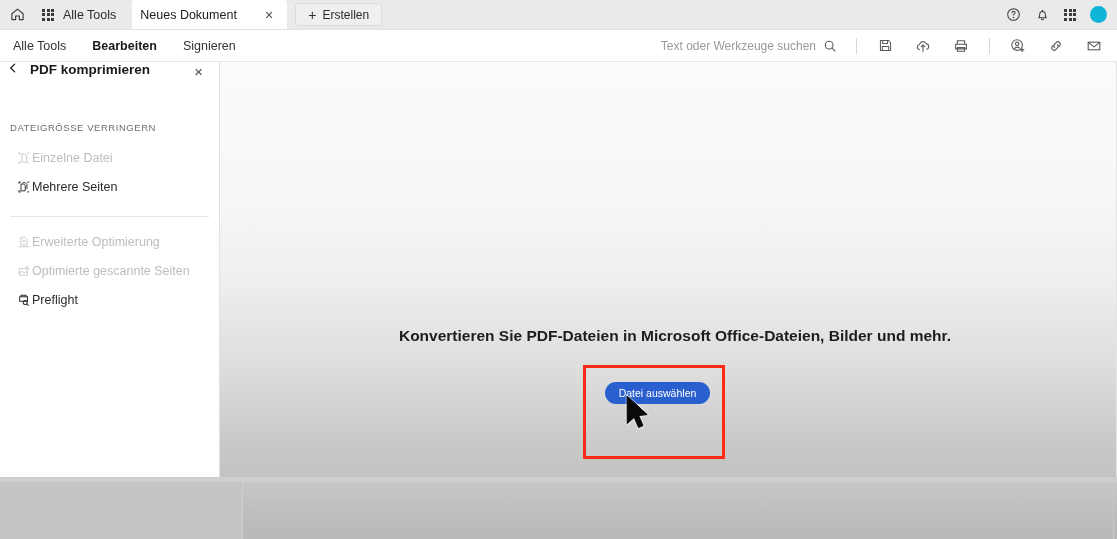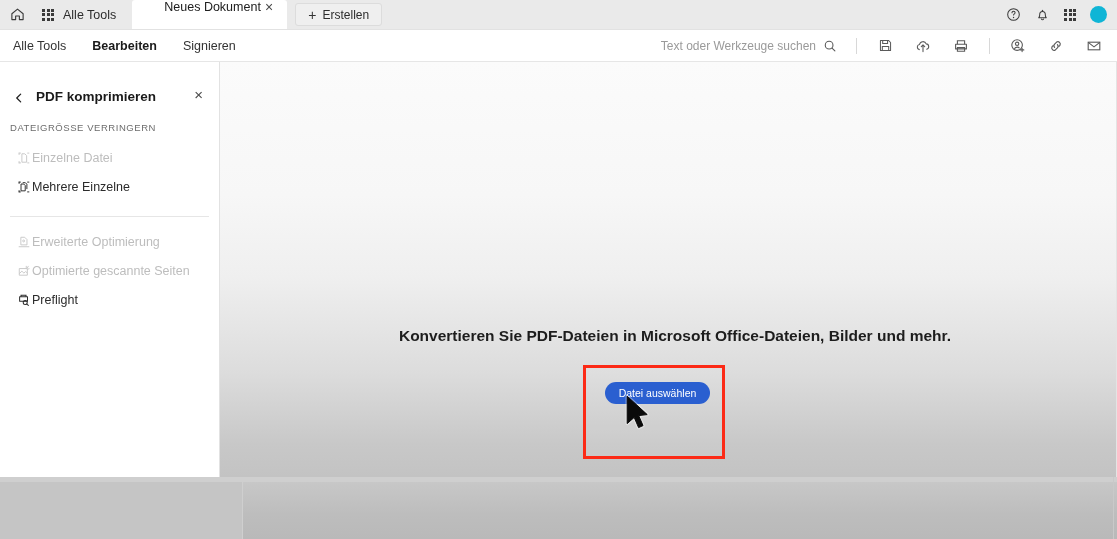--- a/index.html
+++ b/index.html
@@ -31,8 +31,8 @@
   .grid-ico i { background:#3b3b3b; display:block; width:3px; height:3px; }
   .tab-doc {
     position:relative; background:#ffffff; min-width:155px;
-    display:flex; align-items:flex-start; justify-content:space-between;
-    padding:0 10px 0 32px; font-size:12.5px; color:#202020; cursor:pointer;
+    display:flex; align-items:center; justify-content:space-between;
+    padding:0 10px 0 8px; font-size:12.5px; color:#202020; cursor:pointer;
     border-top-left-radius:3px; border-top-right-radius:3px;
   }
   .tab-doc .x { font-size:14px; color:#4a4a4a; line-height:1; padding:0 4px; cursor:pointer; }

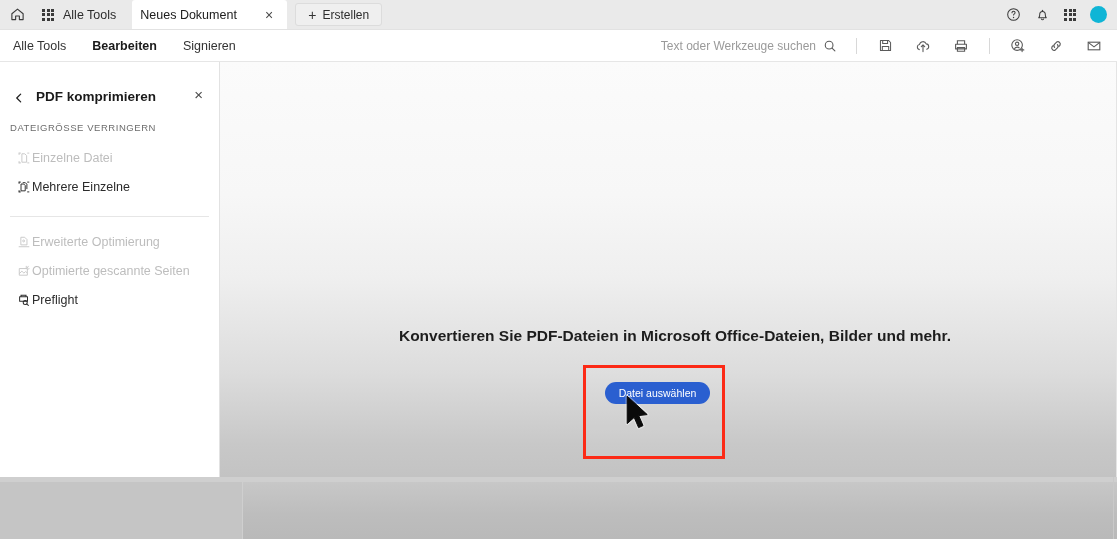--- a/index.html
+++ b/index.html
@@ -81,7 +81,7 @@
     background:#ffffff; border-right:1px solid #e2e2e2;
   }
   .sb-head {
-    display:flex; align-items:flex-end; height:42px; padding:0 12px 0 8px;
+    display:flex; align-items:flex-start; height:42px; padding:0 12px 0 2px;
   }
   .sb-back { width:22px; display:flex; align-items:center; justify-content:center; cursor:pointer; }
   .sb-title { flex:1; font-size:13.5px; font-weight:bold; color:#1a1a1a; padding-left:6px; }

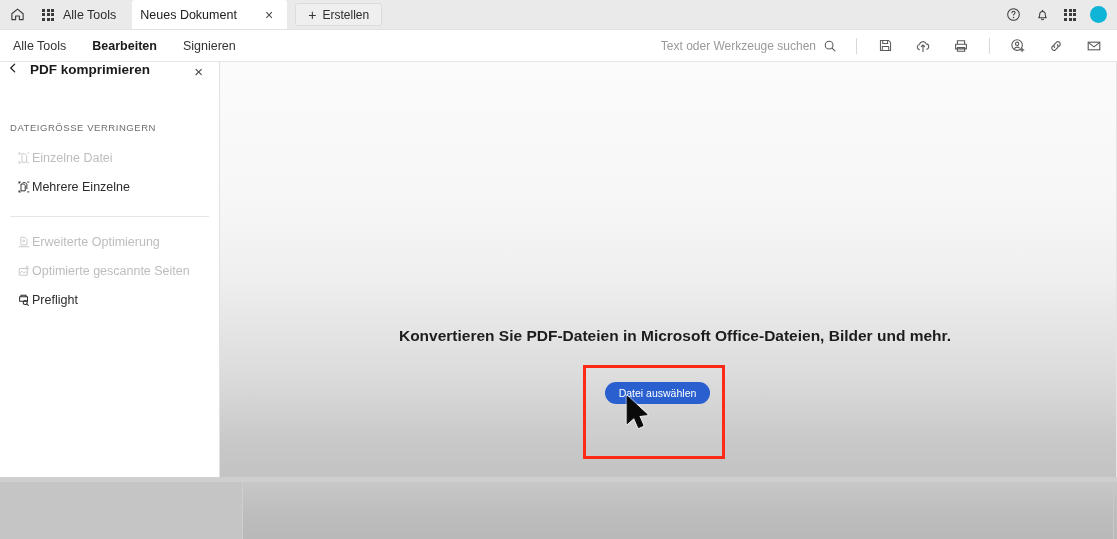--- a/index.html
+++ b/index.html
@@ -302,7 +302,7 @@
             <path d="M2.4 2.4h1.5M2.4 2.4v1.5M13.6 2.4h-1.5M2.4 13.6h1.5M2.4 13.6v-1.5M13.6 13.6h-1.5" stroke-linecap="round"></path>
           </svg>
         </span>
-        <span class="lbl">Mehrere Einzelne</span>
+        <span class="lbl">Mehrere Seiten</span>
       </div>
     </div>
 

